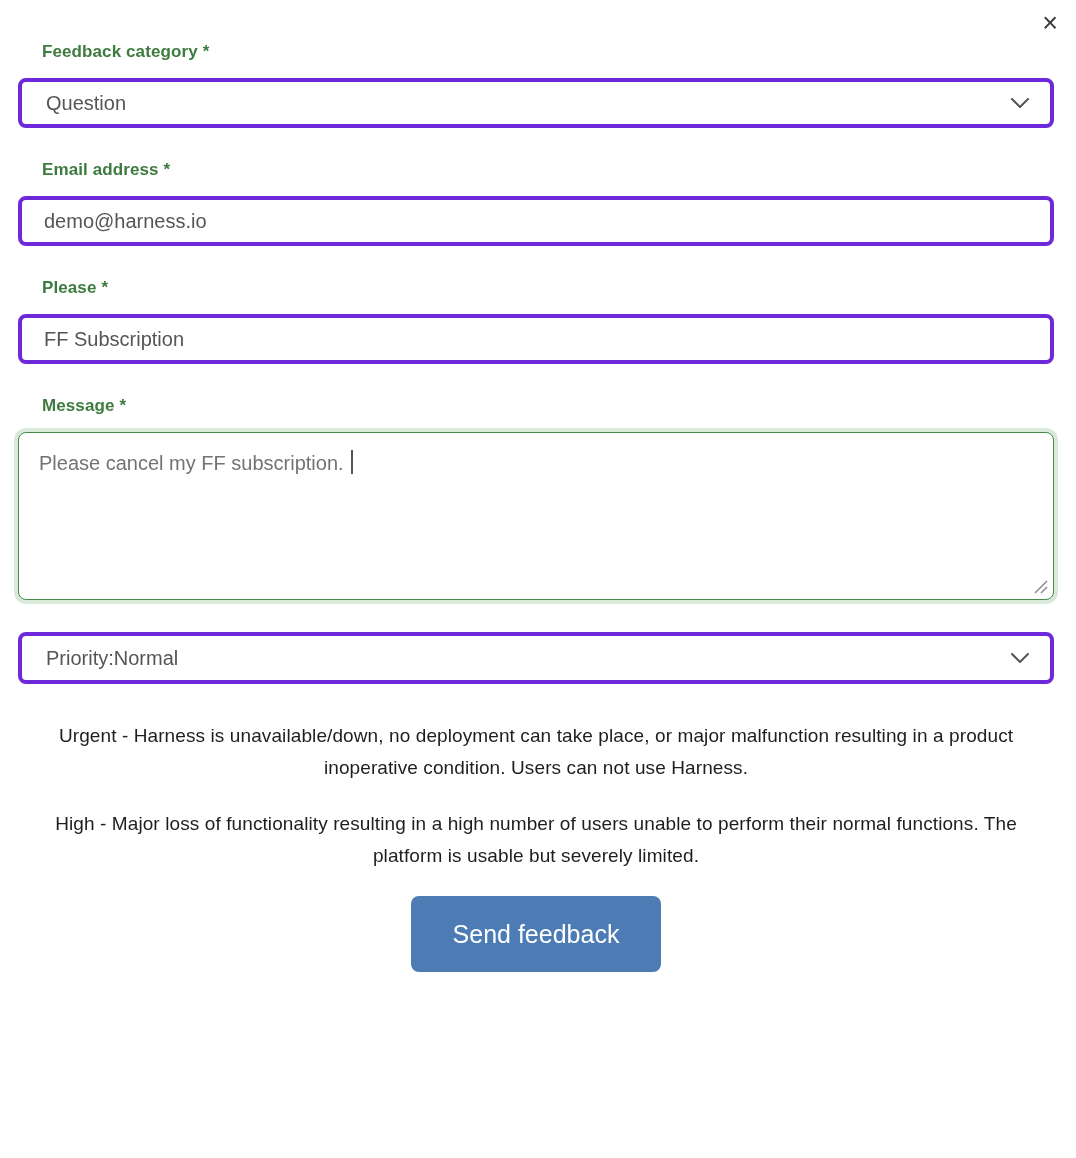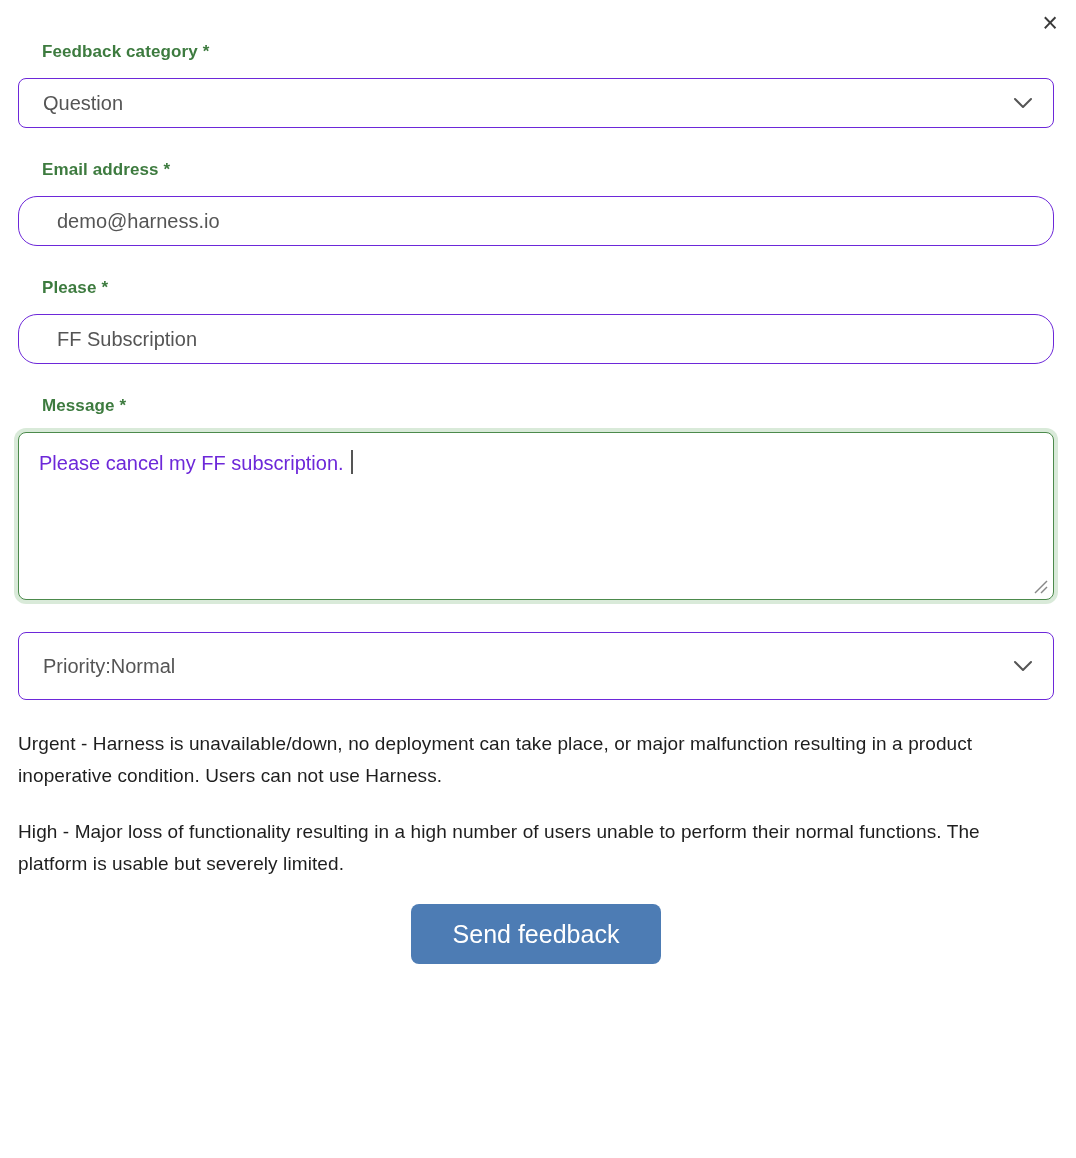--- a/index.html
+++ b/index.html
@@ -32,7 +32,7 @@
 
   .control {
     width: 100%; height: 50px;
-    border: 1px solid #6d28d9;
+    border: 4px solid #6d28d9;
     border-radius: 8px;
     background: #fff;
     display: flex; align-items: center;

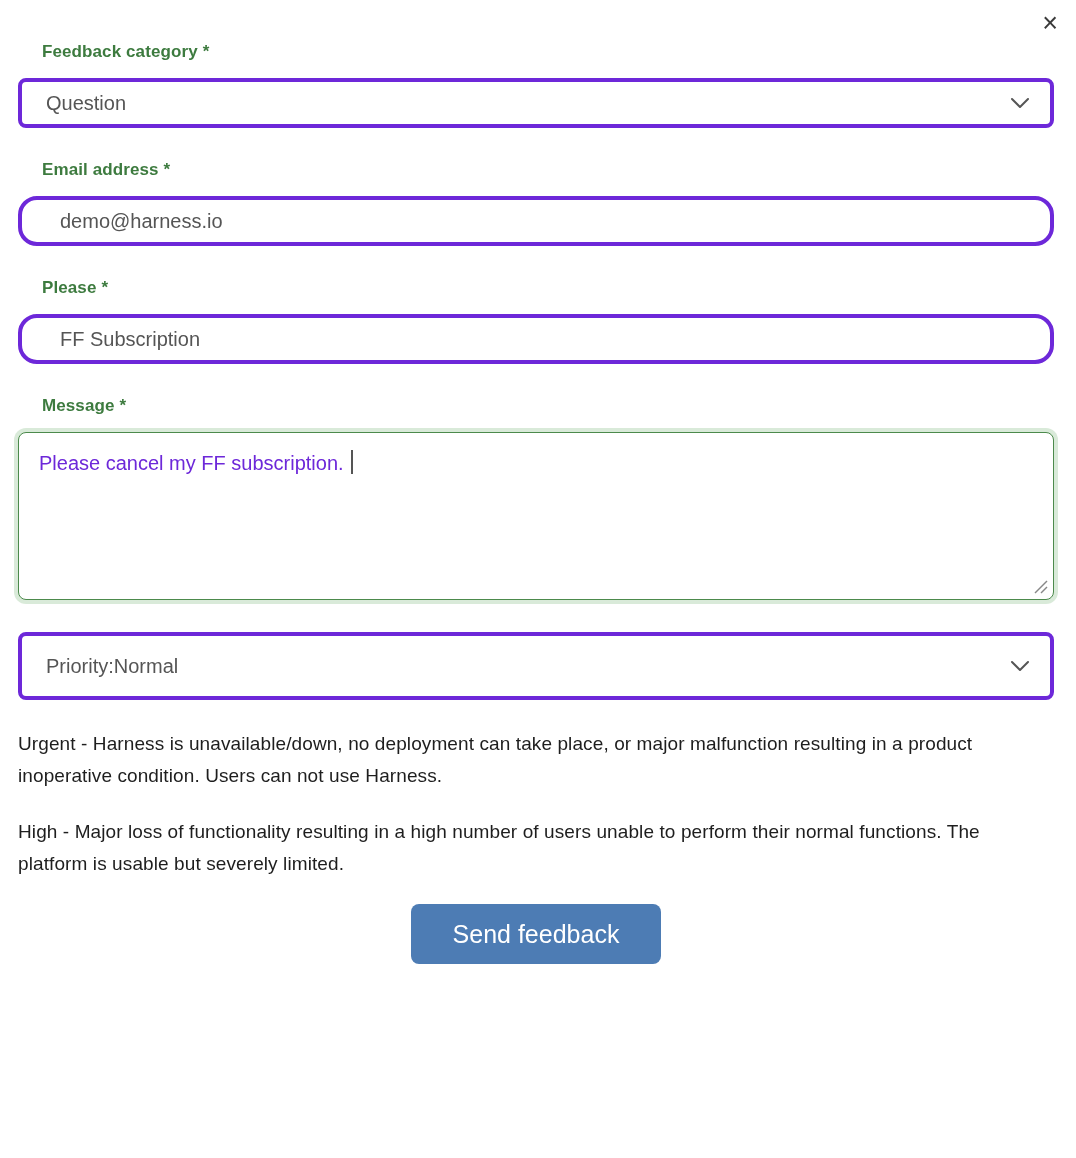--- a/index.html
+++ b/index.html
@@ -40,7 +40,7 @@
     font-size: 20px; color: #555555;
     font-family: "Liberation Sans", "DejaVu Sans", sans-serif;
   }
-  input.control { display: block; padding-left: 38px; outline: none; border-radius: 19px; }
+  input.control { display: block; padding-left: 22px; outline: none; }
   .selectbox { cursor: pointer; justify-content: space-between; }
   .chevron { flex: 0 0 auto; margin-left: 12px; }
 

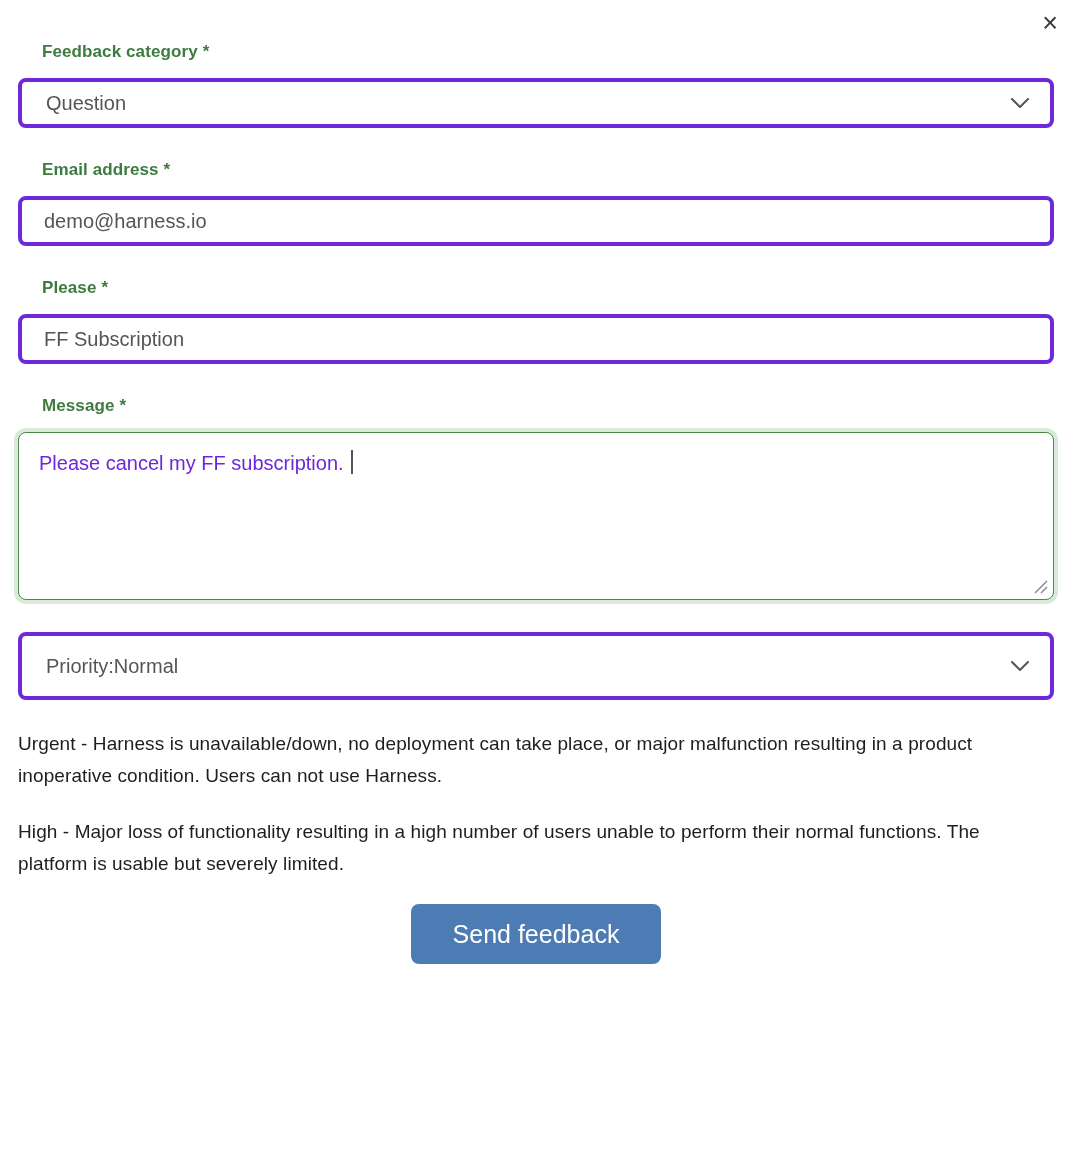--- a/index.html
+++ b/index.html
@@ -52,7 +52,7 @@
     box-shadow: 0 0 0 4px rgba(130, 185, 130, 0.30);
     background: #fff;
     padding: 16px 20px 0 20px;
-    font-size: 20px; color: #6d28d9;
+    font-size: 20px; color: #737373;
     line-height: 28px;
     cursor: text;
   }

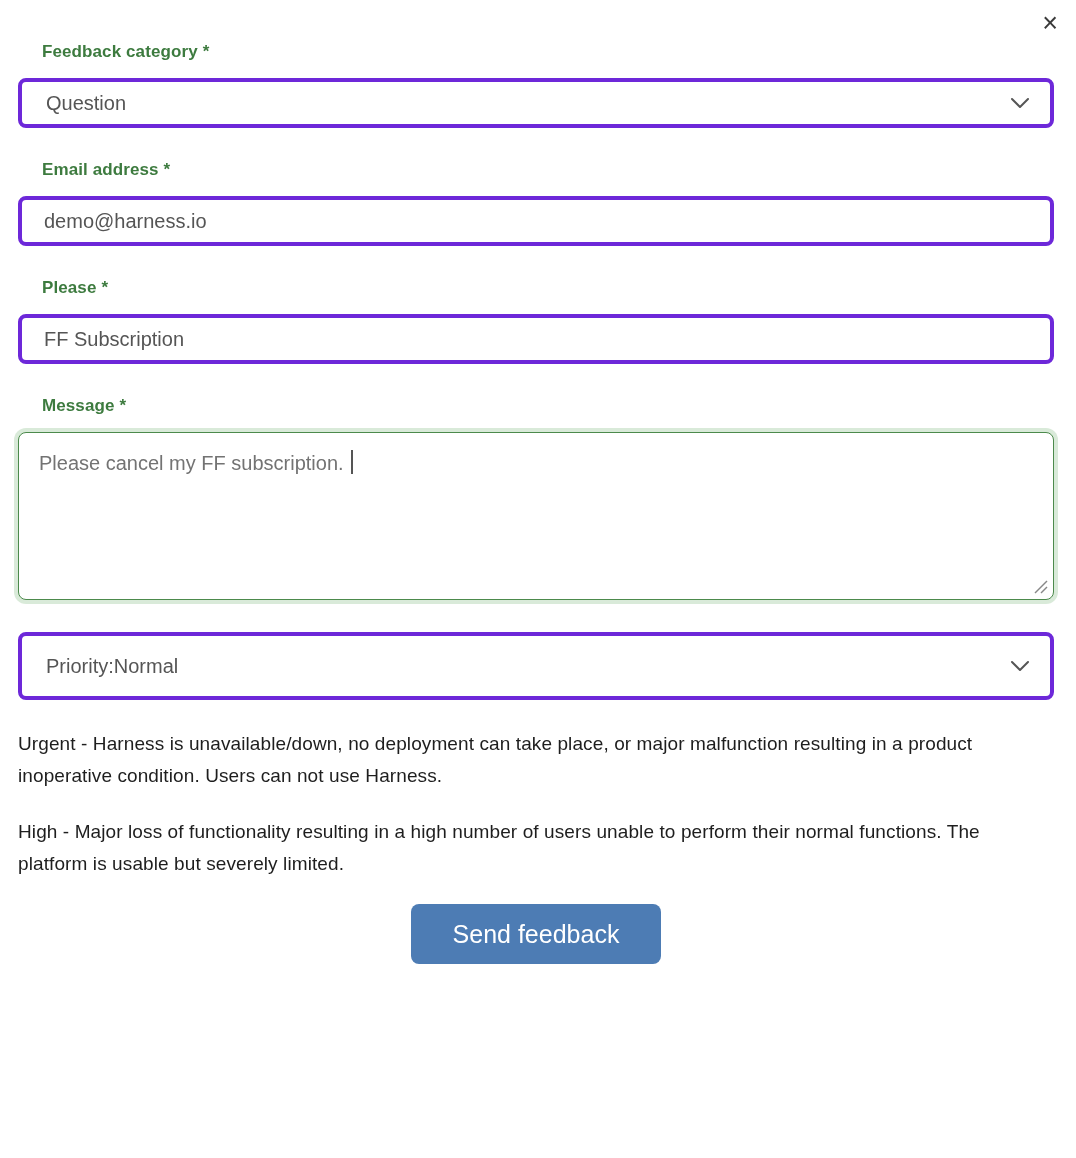--- a/index.html
+++ b/index.html
@@ -131,7 +131,7 @@
     </div>
 
     <div class="field" style="margin-bottom:0;">
-      <div class="control selectbox" style="height:68px;">
+      <div class="control selectbox" style="height:52px;">
         <span>Priority:Normal</span>
         <svg class="chevron" width="20" height="12" viewBox="0 0 20 12">
           <polyline points="2,2 10,10 18,2" fill="none" stroke="#555" stroke-width="2" stroke-linecap="round" stroke-linejoin="round"></polyline>

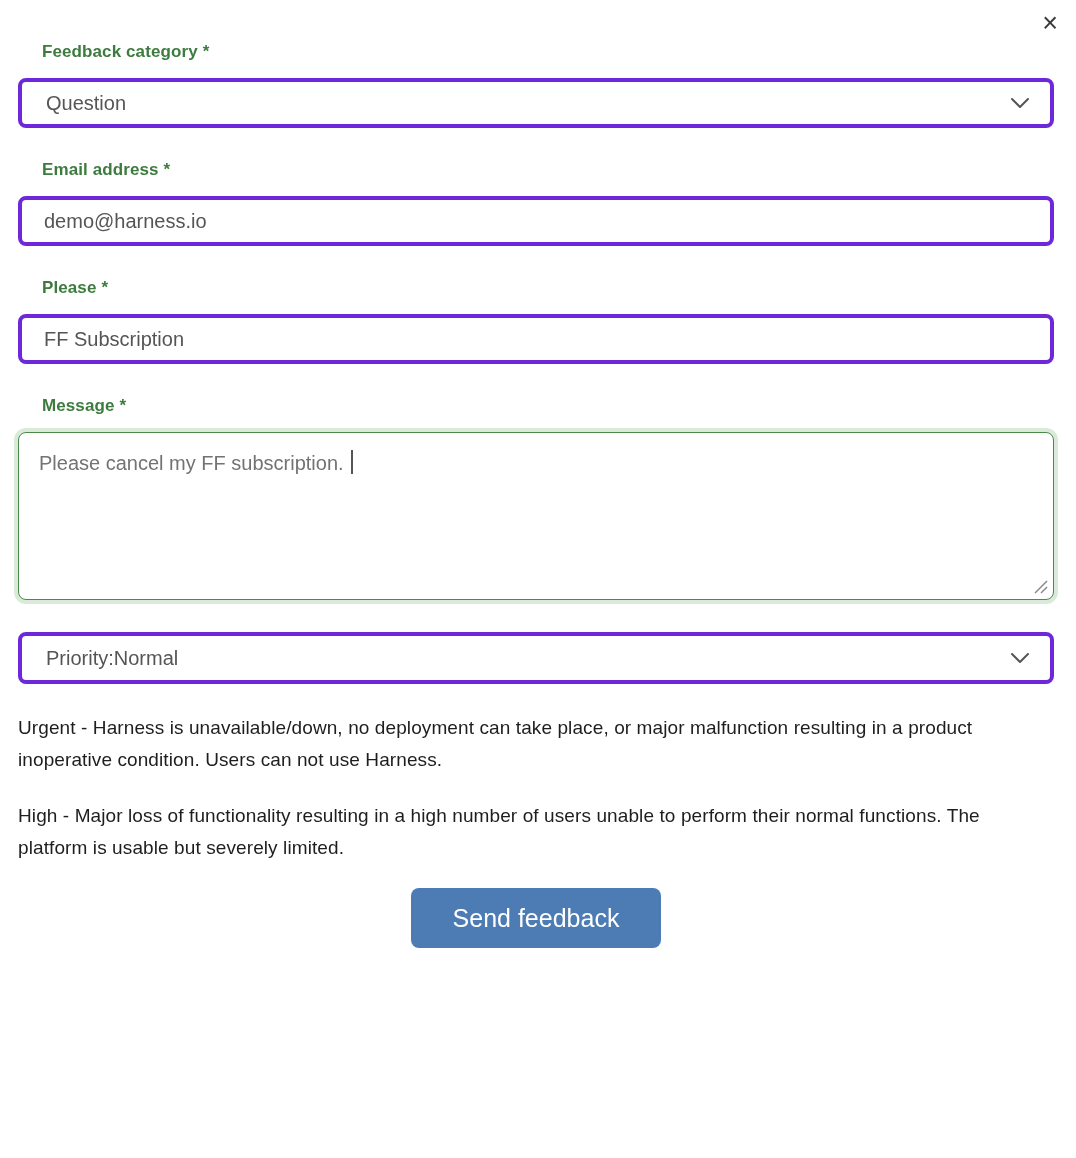--- a/index.html
+++ b/index.html
@@ -68,7 +68,7 @@
     cursor: nwse-resize;
   }
 
-  .help-block { margin-top: 28px; }
+  .help-block { margin-top: 36px; text-align: center; }
   .help-text {
     margin: 0 0 24px 0;
     font-size: 19px; line-height: 32px;

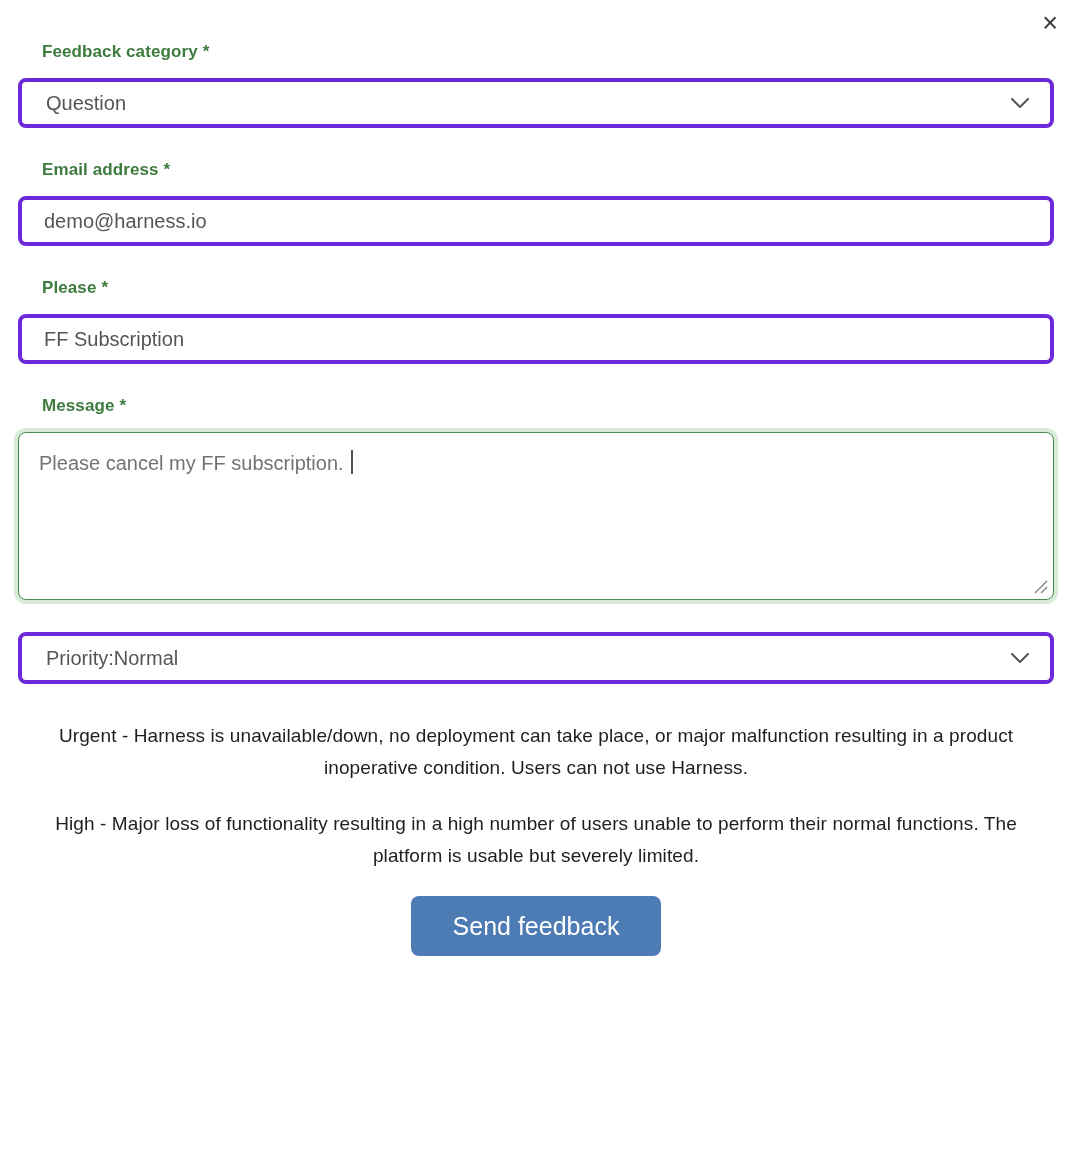--- a/index.html
+++ b/index.html
@@ -79,7 +79,7 @@
   .submit-btn {
     display: block;
     margin: 18px auto 0 auto;
-    width: 250px; height: 60px;
+    width: 250px; height: 76px;
     background: #4d7cb4;
     color: #ffffff;
     font-size: 25px;

